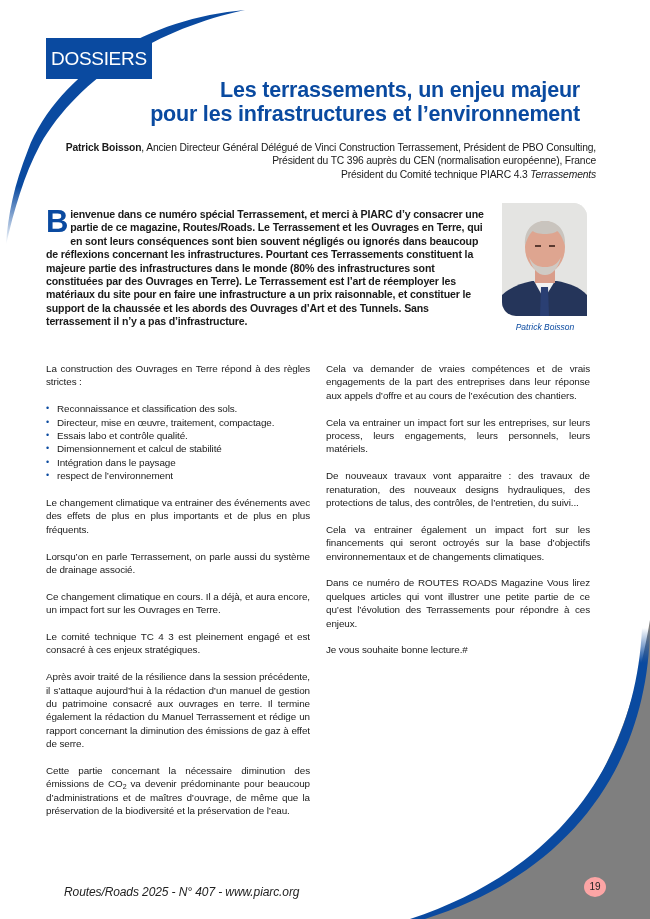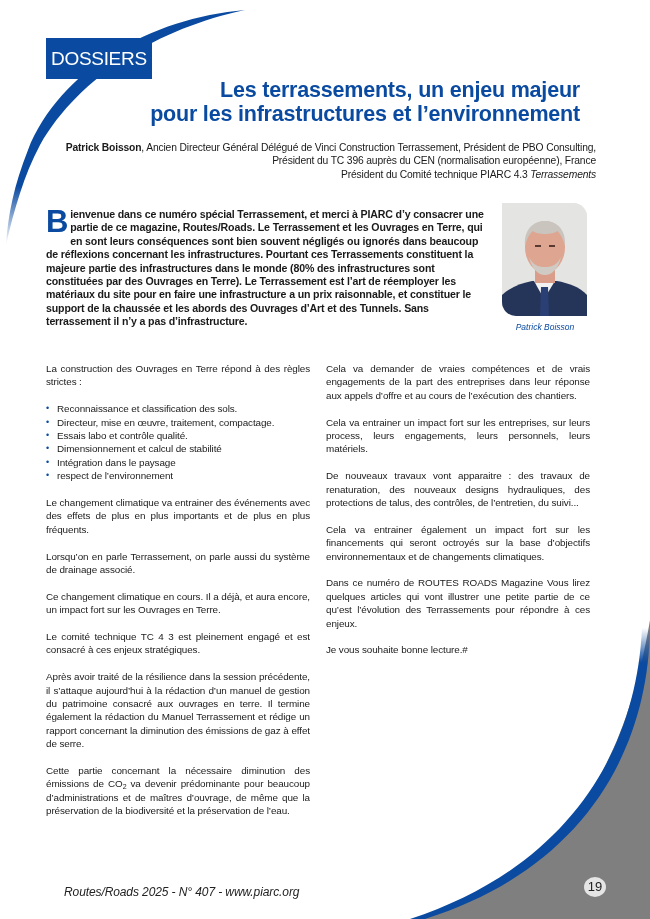--- a/index.html
+++ b/index.html
@@ -24,7 +24,7 @@
   .col li { position:relative; padding-left:11px; }
   .col li::before { content:"•"; position:absolute; left:0; top:0; color:#0a4aa0; font-size:9px; }
   .footer { position:absolute; left:46px; top:885px; font-style:italic; font-size:12px; color:#222; letter-spacing:-0.1px;margin-left:18px; }
-  .pagenum { position:absolute; left:584px; top:877px; width:22px; height:20px; background:#e5e5e5; border-radius:50%; font-size:13px; line-height:20px; text-align:center; color:#222; }
+  .pagenum { position:absolute; left:584px; top:877px; width:22px; height:20px; background:#fca5a5; border-radius:50%; font-size:10px; line-height:20px; text-align:center; color:#222; }
   sub { font-size:7px; vertical-align:-2px; line-height:0; }
 </style>
 </head>

